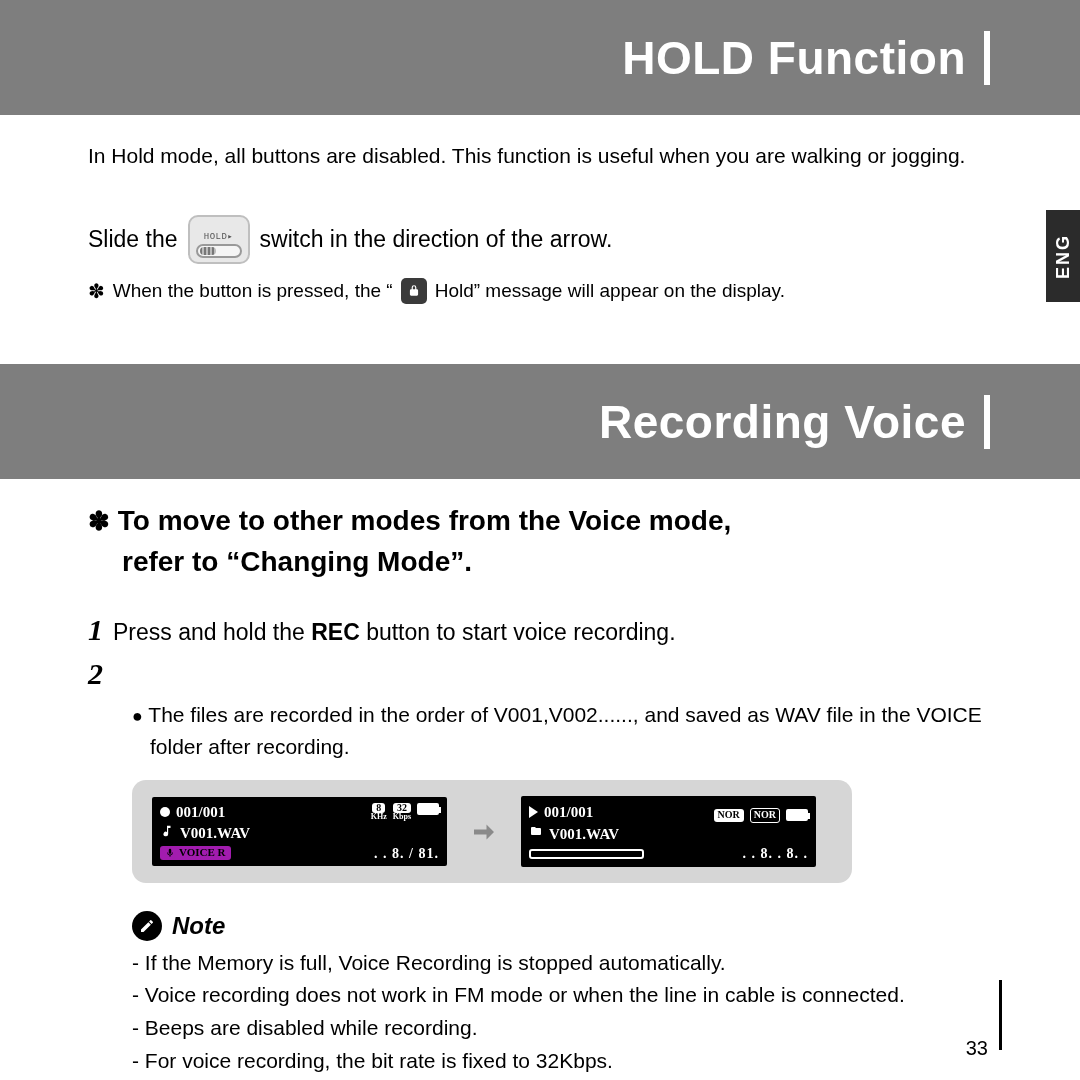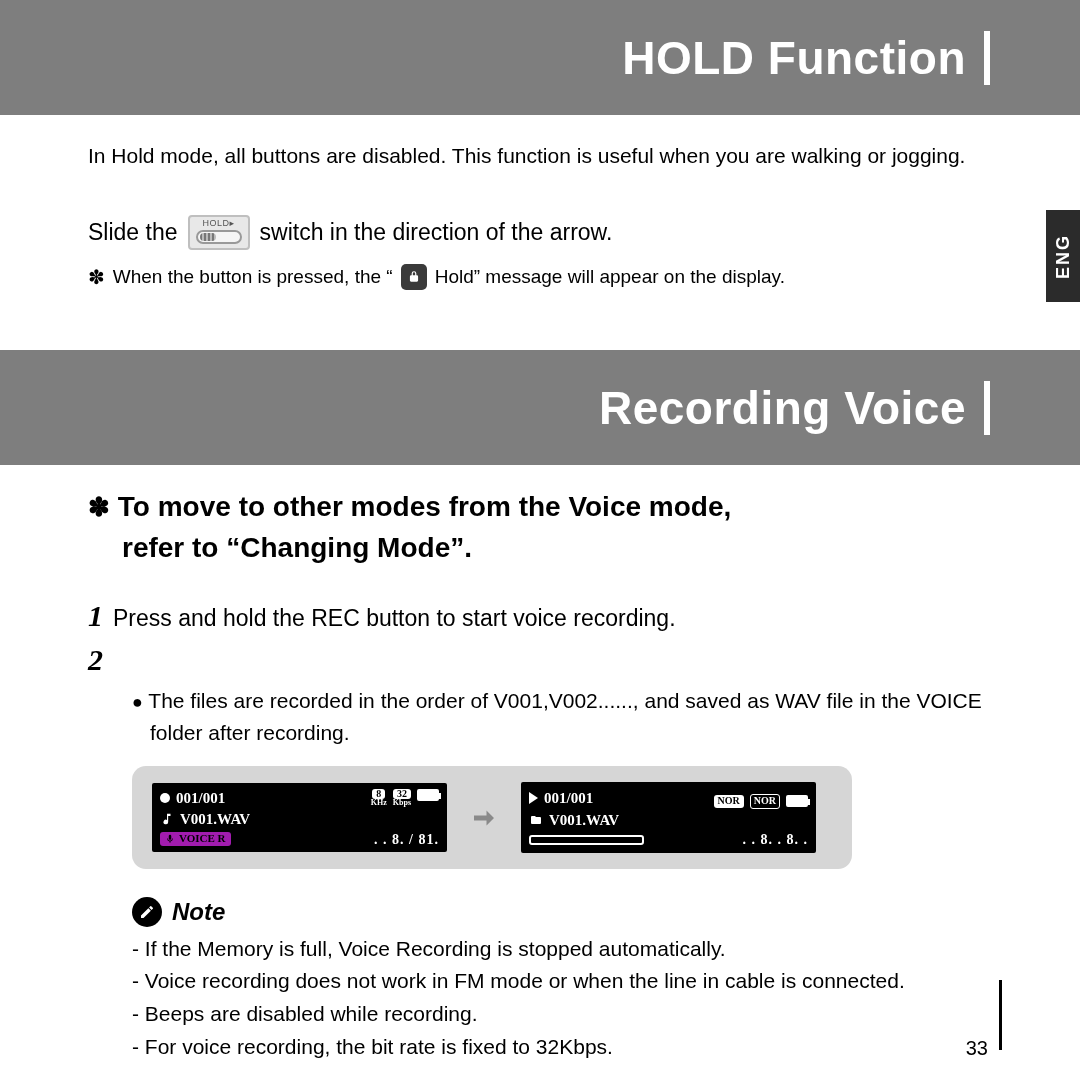--- a/index.html
+++ b/index.html
@@ -62,10 +62,11 @@
     flex-direction: column;
     align-items: center;
     border: 2px solid #bfbfbf;
-    border-radius: 4px;
+    border-radius: 10px;
     background: #e8e8e8;
-    padding: 2px 6px 4px 6px;
+    padding: 16px 6px 4px 6px;
     line-height: 1;
+    font-family: Liberation Mono, monospace;
   }
   .hold-switch .lab { font-size: 9px; color: #555; letter-spacing: 0.5px; }
   .hold-switch .slot {

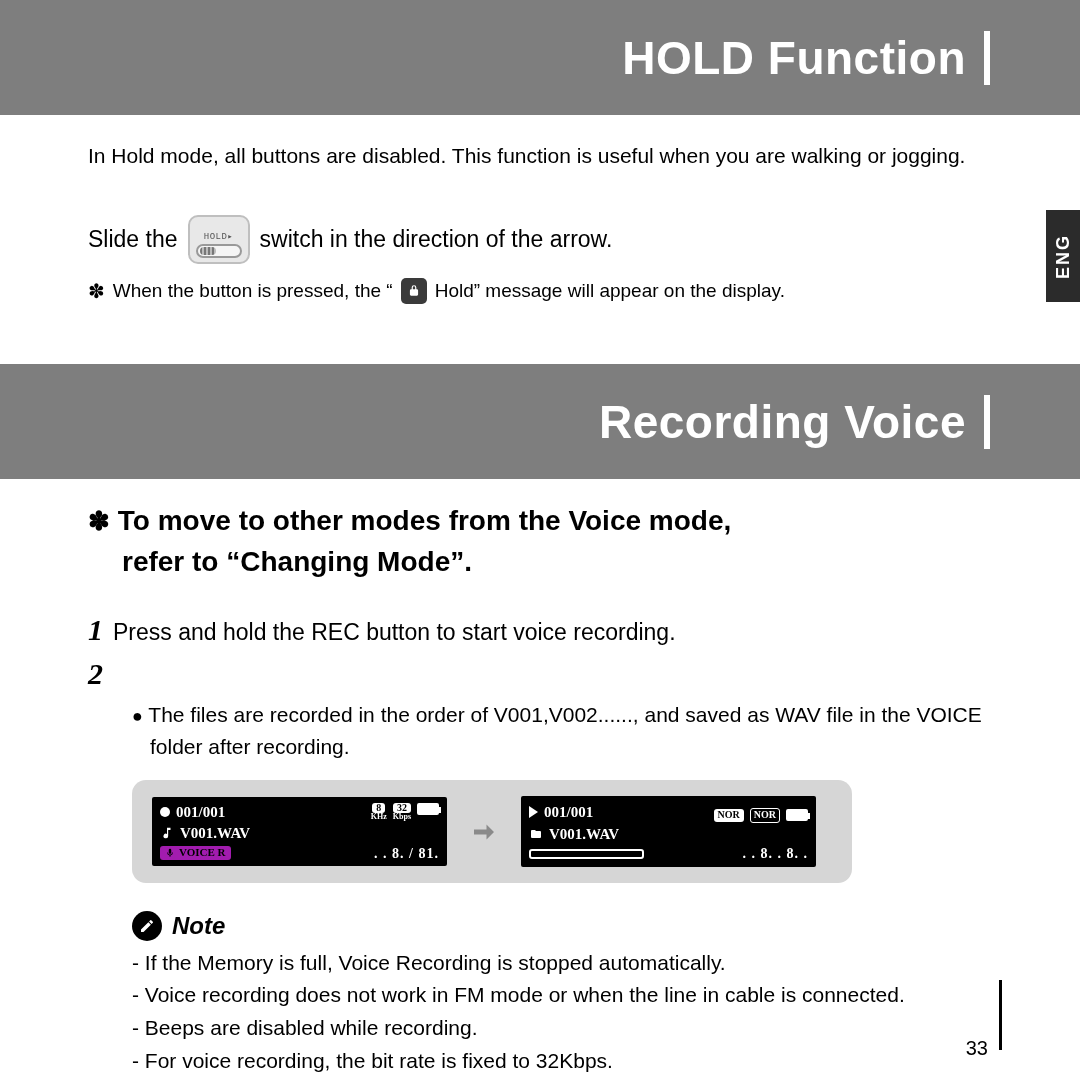--- a/index.html
+++ b/index.html
@@ -109,7 +109,7 @@
   .step { display: flex; align-items: baseline; gap: 10px; margin-bottom: 8px; }
   .stepnum { font-family: "Times New Roman", serif; font-style: italic; font-weight: 700; font-size: 30px; }
   .steptxt { line-height: 1.5; }
-  .steptxt b { font-weight: 400; }
+  .steptxt b { font-weight: 700; }
 
   .bullet-line {
     margin-left: 44px;

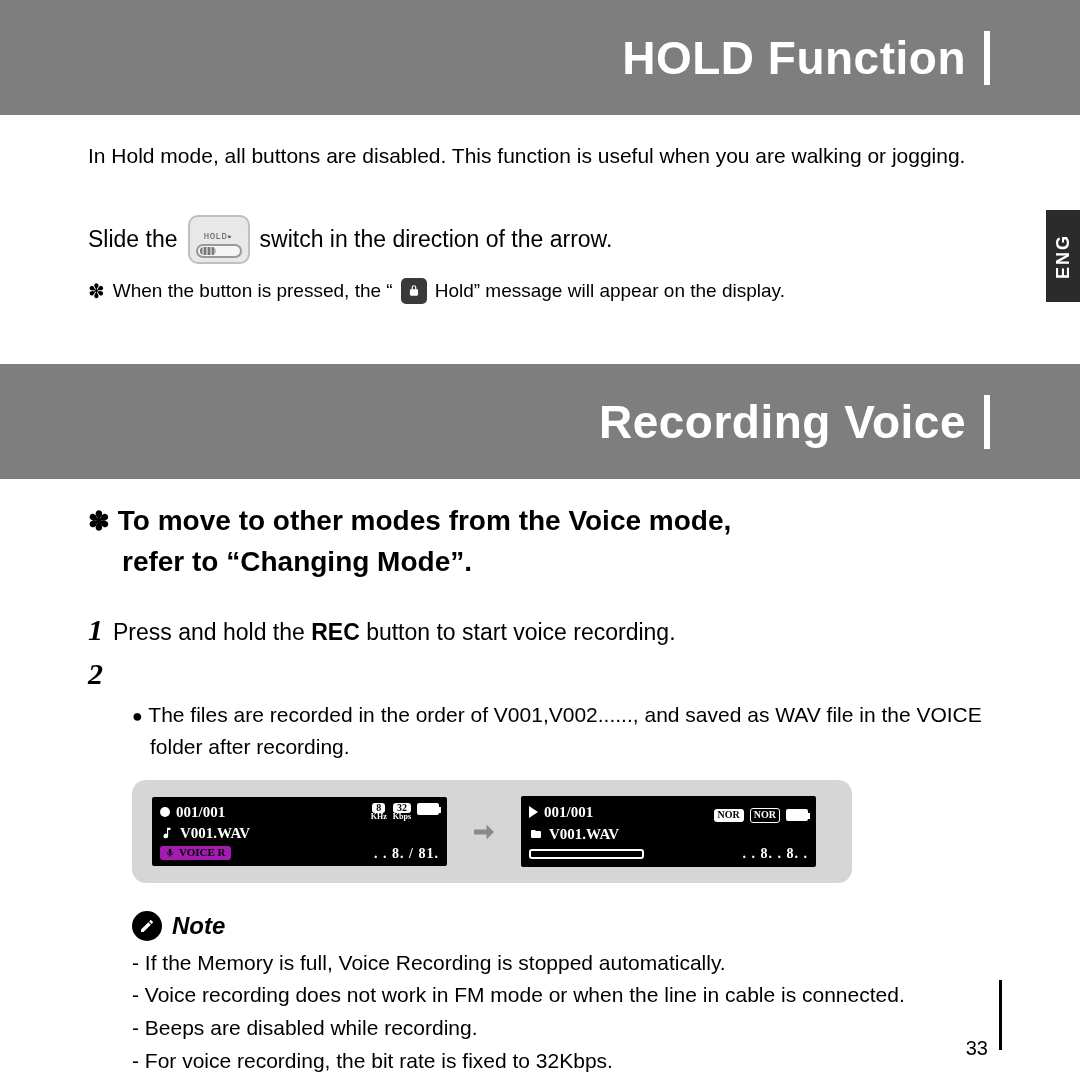--- a/index.html
+++ b/index.html
@@ -156,7 +156,7 @@
     background: linear-gradient(90deg,#fff 0 33%, #000 33% 34%, #fff 34% 66%, #000 66% 67%, #fff 67% 100%);
   }
   .lcd .batt::after { content: ""; position: absolute; right: -4px; top: 2px; width: 3px; height: 6px; background: #fff; }
-  .lcd .row2 { margin-top: 2px; display: flex; align-items: center; gap: 6px; }
+  .lcd .row2 { margin-top: 2px; display: flex; gap: 6px; }
   .lcd .row3 { display: flex; align-items: center; justify-content: space-between; margin-top: 2px; }
   .lcd .mic-badge {
     display: inline-flex; align-items: center; gap: 4px;

